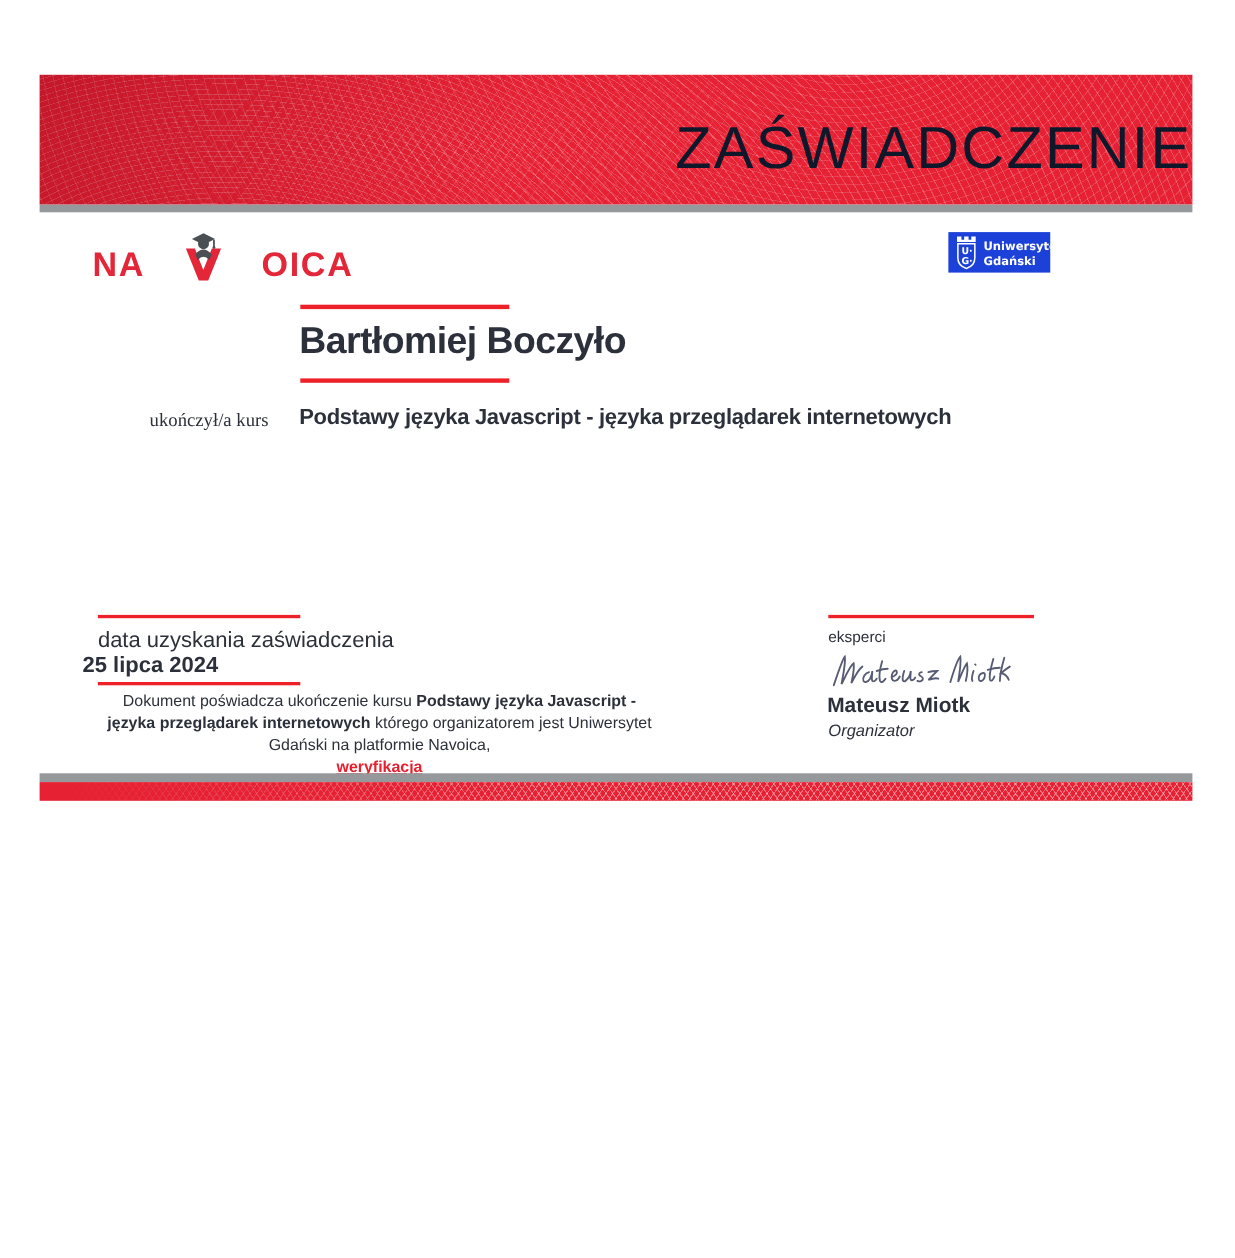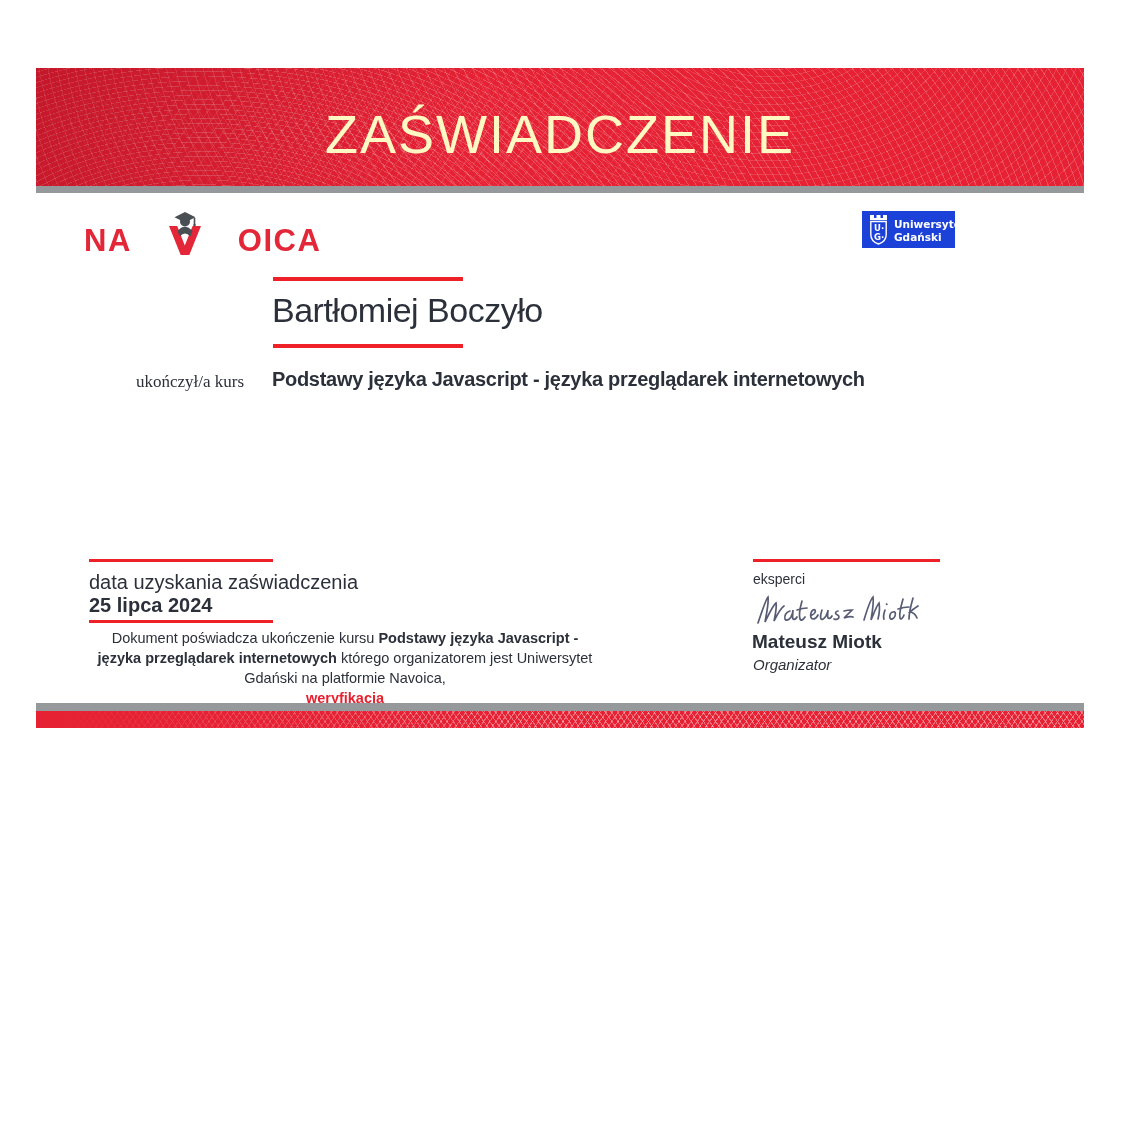--- a/index.html
+++ b/index.html
@@ -28,7 +28,7 @@
   }
   .header-title{
     position:absolute;left:0;right:0;top:50%;transform:translateY(-38%);
-    text-align:center;color:#fef9c3;font-size:54px;font-weight:400;
+    text-align:right;color:#0f172a;font-size:54px;font-weight:400;
     letter-spacing:2px;z-index:2;
   }
   .gray-divider{position:absolute;left:36px;top:186px;width:1048px;height:7px;background:#96999b;}

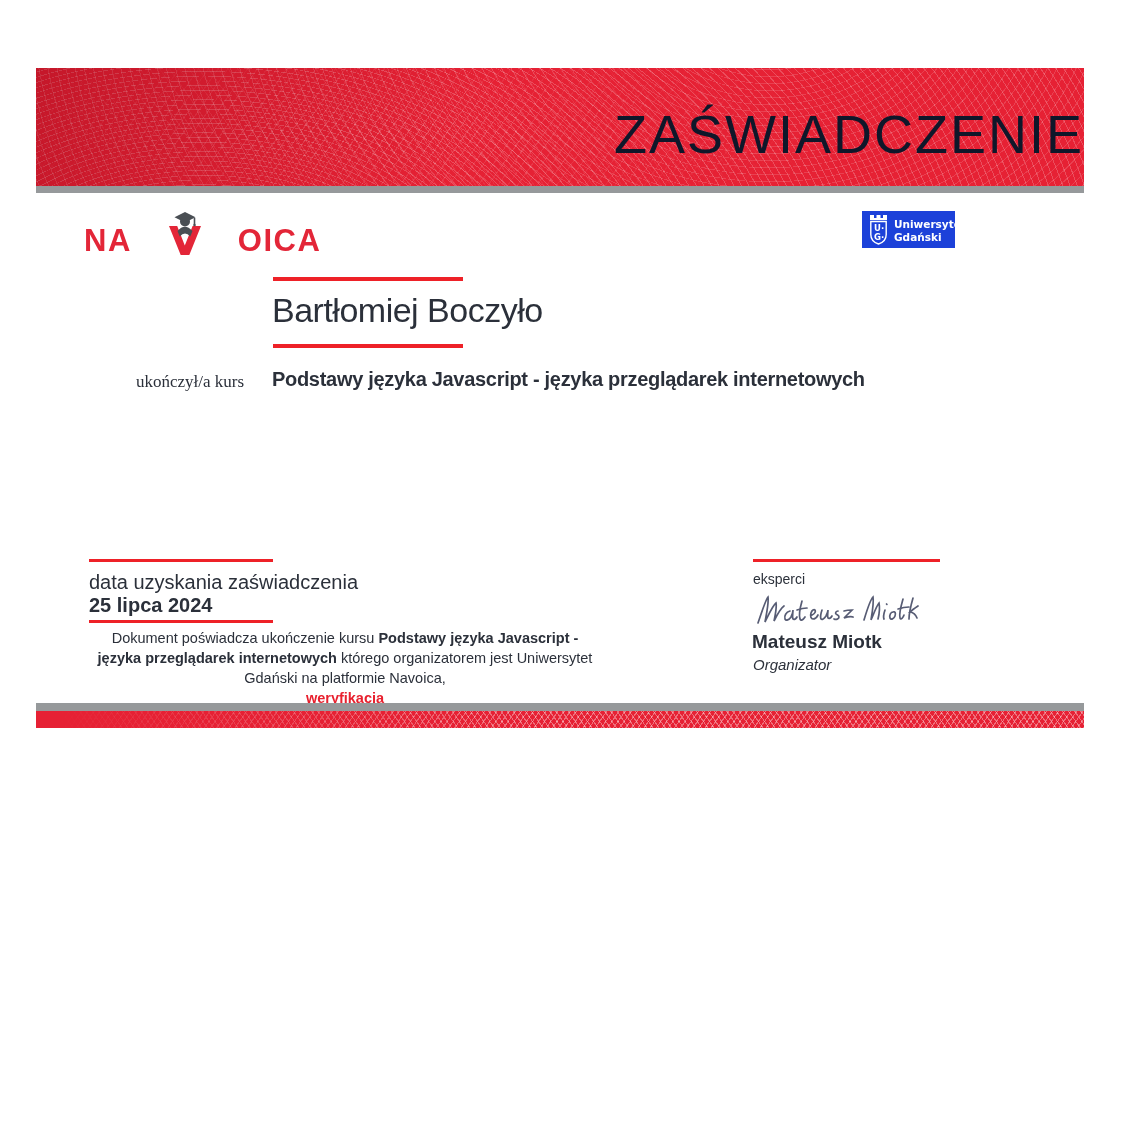--- a/index.html
+++ b/index.html
@@ -45,7 +45,7 @@
   .line-name-top{left:273px;top:277px;width:190px;}
   .line-name-bottom{left:273px;top:344px;width:190px;}
   .recipient-name{
-    position:absolute;left:272px;top:291px;font-size:34px;font-weight:400;
+    position:absolute;left:272px;top:291px;font-size:34px;font-weight:700;
     color:#2b303a;letter-spacing:-0.5px;
   }
   .completion-label{position:absolute;left:136px;top:372px;font-size:17px;color:#2b303a;font-family:Liberation Serif, serif;}

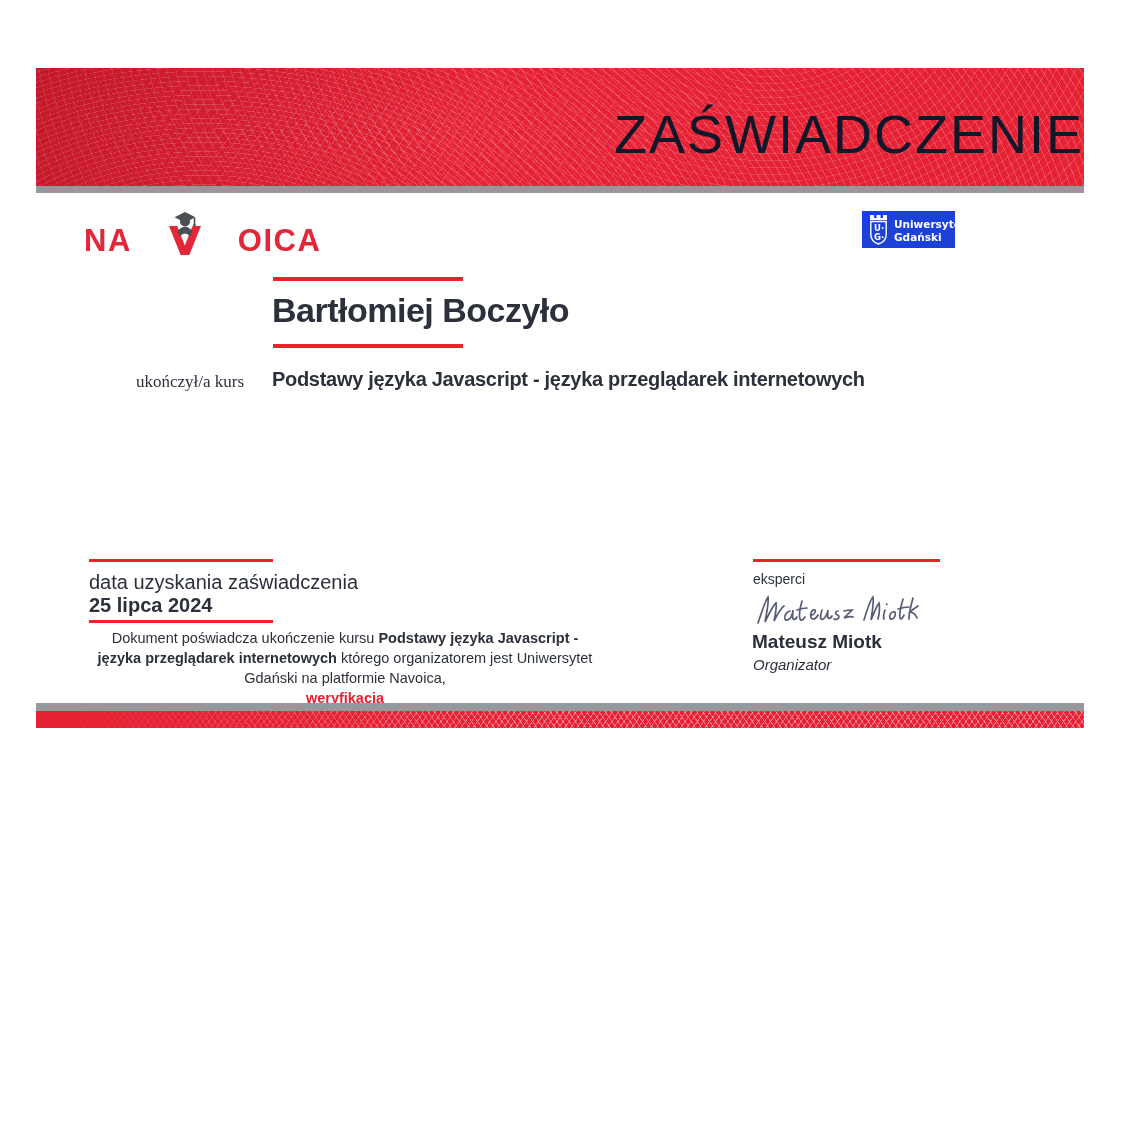--- a/index.html
+++ b/index.html
@@ -58,7 +58,7 @@
   .line-date-top{left:89px;top:559px;width:184px;height:3px;}
   .line-date-bottom{left:89px;top:620px;width:184px;height:3px;}
   .date-label{position:absolute;left:89px;top:571px;font-size:20px;color:#2b303a;}
-  .date-value{position:absolute;left:89px;top:594px;font-size:20px;font-weight:700;color:#2b303a;}
+  .date-value{position:absolute;left:75px;top:594px;font-size:20px;font-weight:700;color:#2b303a;}
   .statement{
     position:absolute;left:89px;top:628px;width:512px;font-size:14.5px;
     line-height:20px;color:#2b303a;text-align:center;

